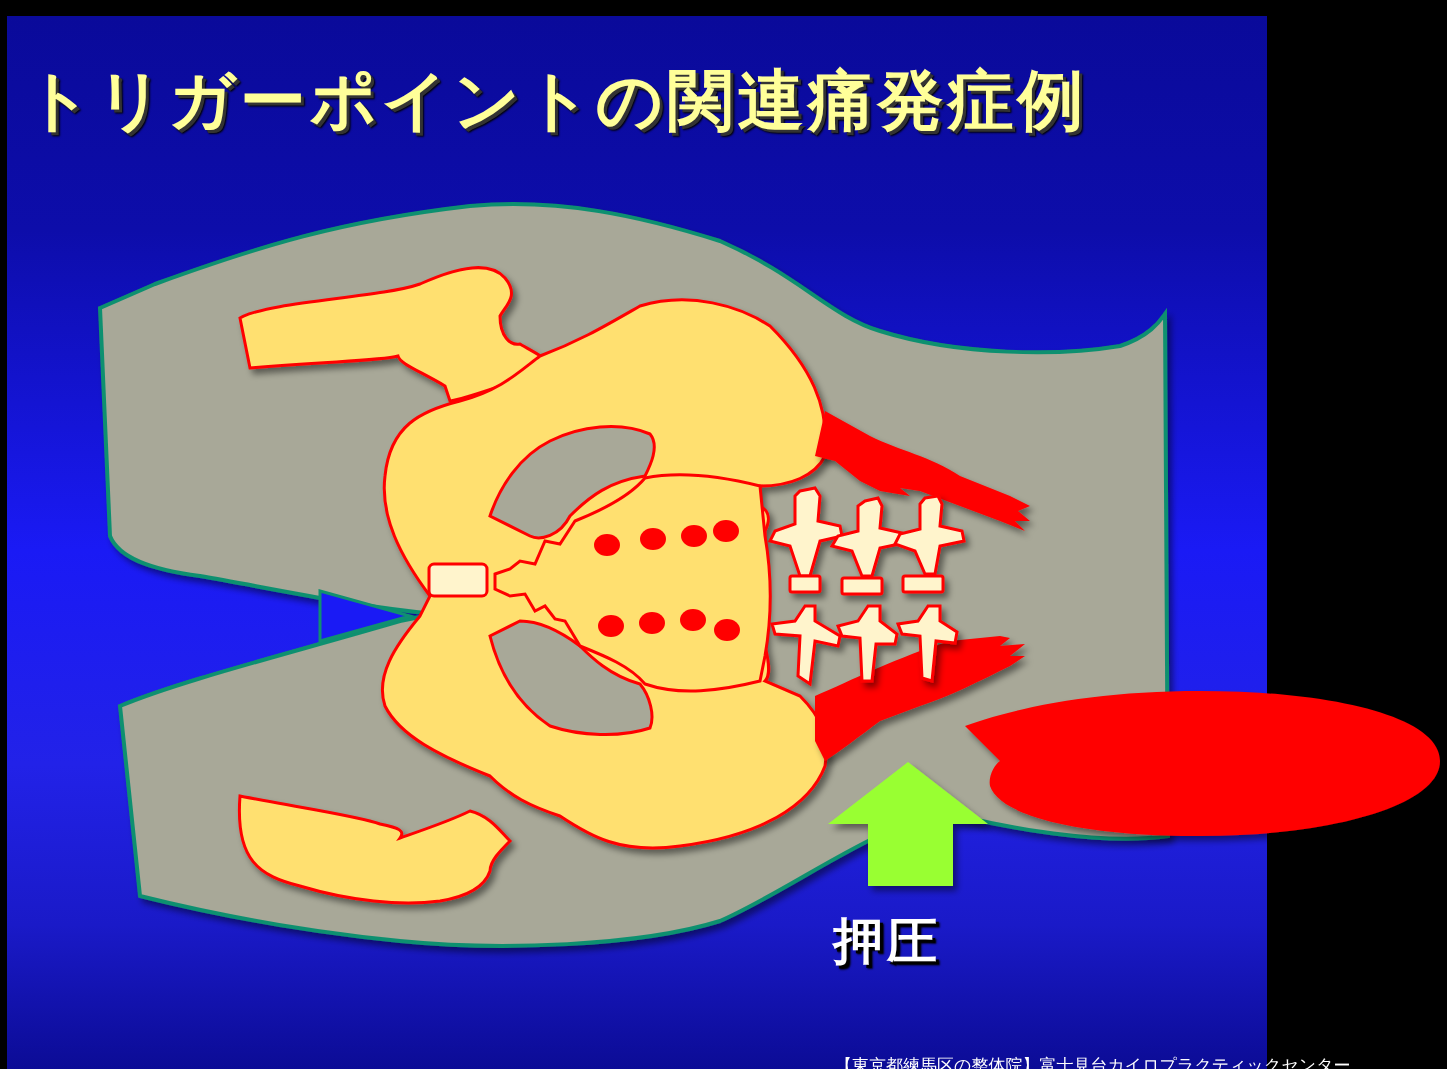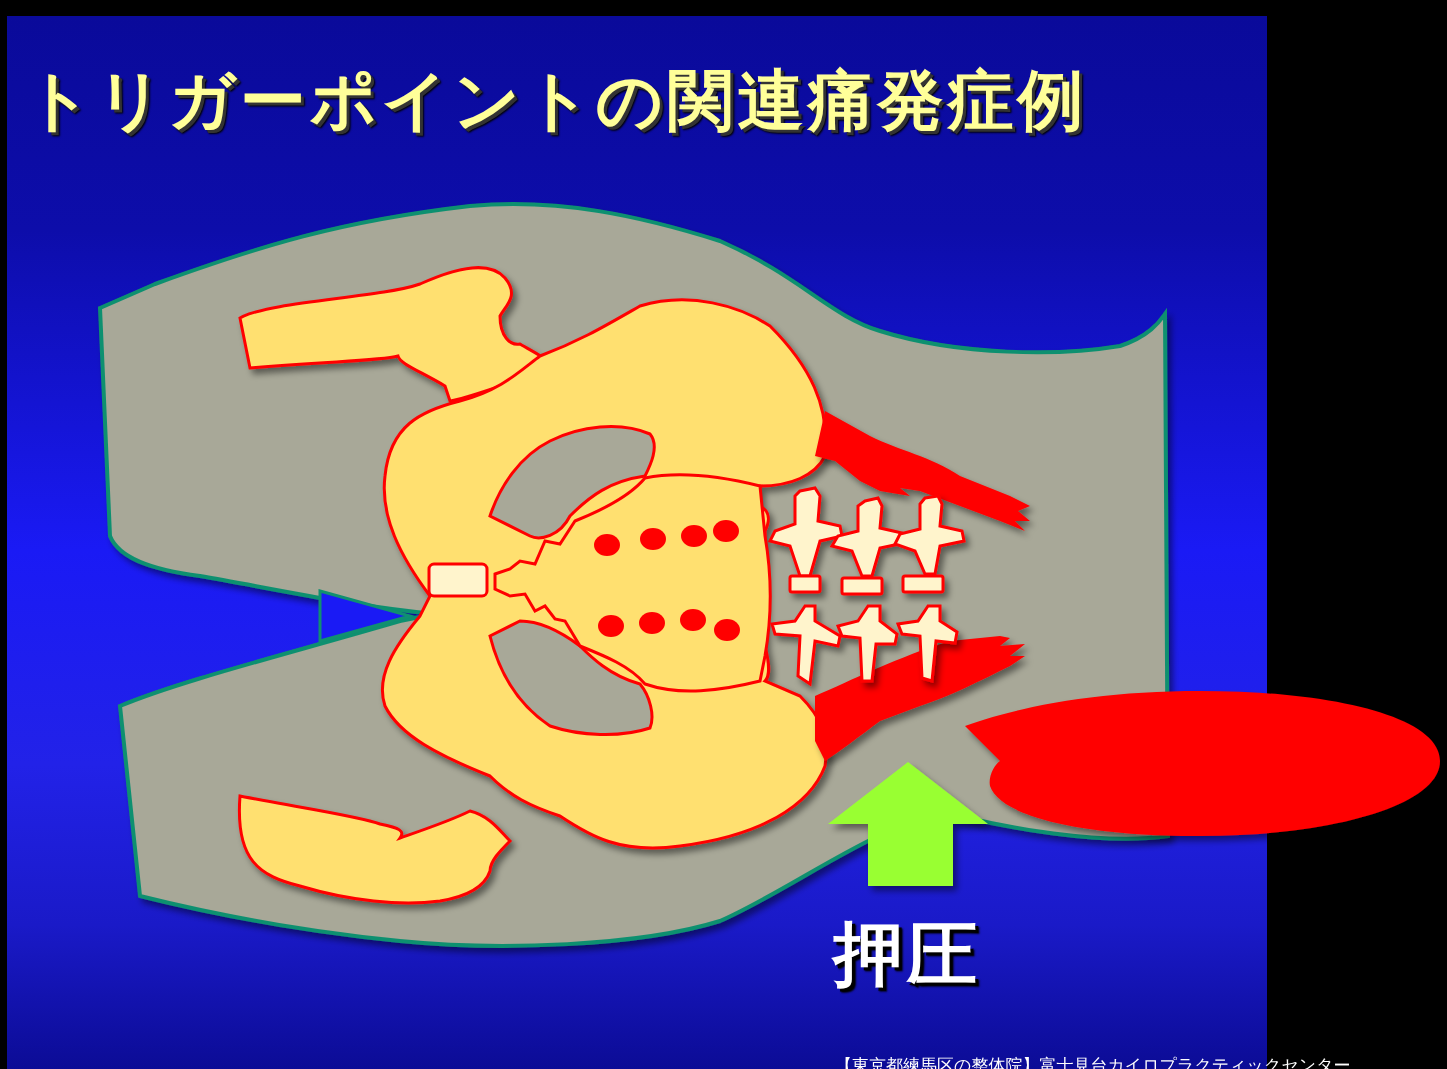--- a/index.html
+++ b/index.html
@@ -11,7 +11,7 @@
   svg.art{position:absolute;left:0;top:0;}
   .label-muscle{position:absolute;left:1043px;top:710px;font-size:68px;font-weight:bold;color:#fff;letter-spacing:2px;
     text-shadow:3px 3px 0 #000,4px 4px 2px #000;white-space:nowrap;}
-  .label-press{position:absolute;left:826px;top:892px;font-size:70px;font-weight:bold;color:#fff;letter-spacing:4px;
+  .label-press{position:absolute;left:826px;top:892px;font-size:50px;font-weight:bold;color:#fff;letter-spacing:4px;
     text-shadow:3px 3px 0 #000,4px 4px 2px #000;white-space:nowrap;}
   .credit{position:absolute;left:828px;top:1038px;font-size:17px;color:#fff;white-space:nowrap;font-family:Liberation Serif, serif;}
 </style>

